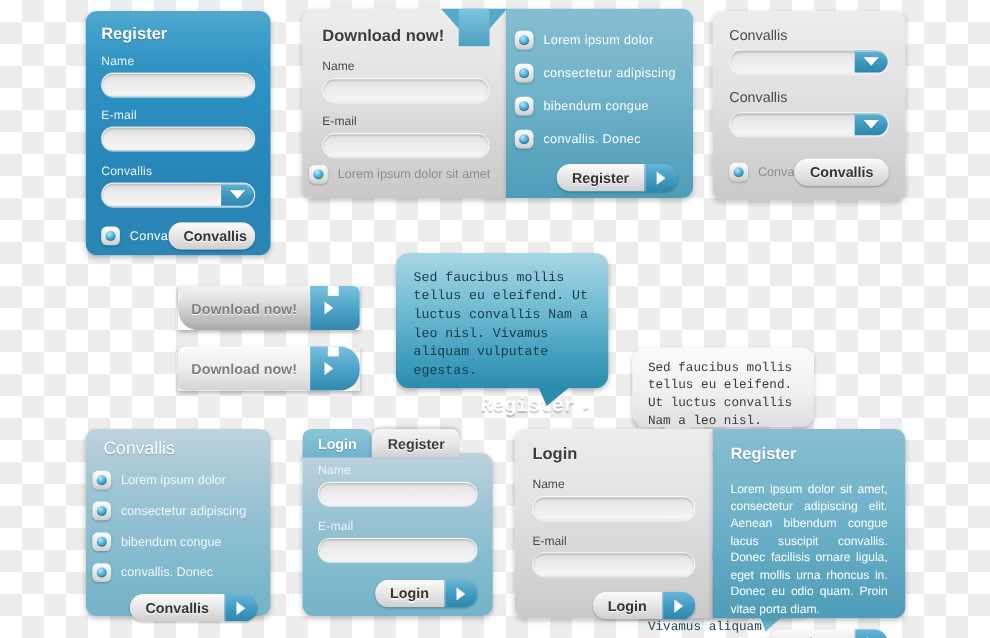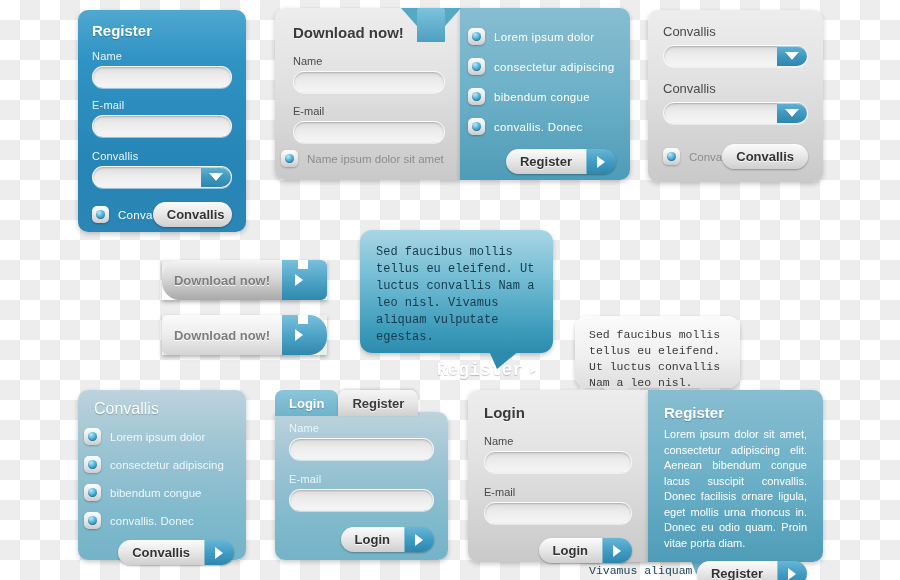--- a/index.html
+++ b/index.html
@@ -270,7 +270,7 @@
       <span class="bullet">
           <span></span>
         </span>
-      <span class="bullet-txt-gray">Name ipsum dolor sit amet</span>
+      <span class="bullet-txt-gray">Lorem ipsum dolor sit amet</span>
     </div>
 
     <div class="big-arrow" style="left:126px;top:0px;"></div>

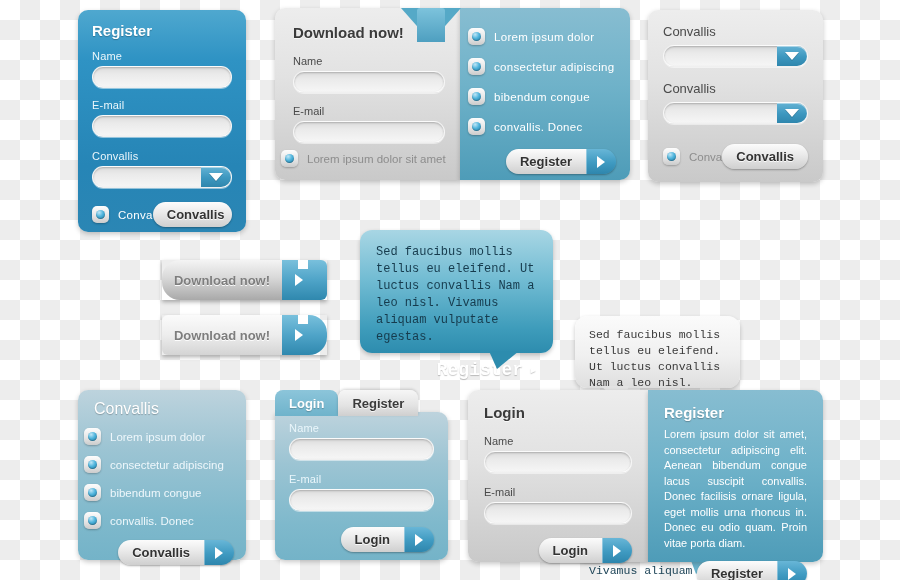--- a/index.html
+++ b/index.html
@@ -418,7 +418,7 @@
     </div>
     <div class="abs panel panel-teal2" style="left:180px;top:0;width:175px;height:172px;border-radius:0 10px 10px 0;padding:14px 16px;box-sizing:border-box;">
       <div class="title">Register</div>
-      <div class="body-text" style="margin-top:6px;">Lorem ipsum dolor sit amet, consectetur adipiscing elit. Aenean bibendum congue lacus suscipit convallis. Donec facilisis ornare ligula, eget mollis urna rhoncus in. Donec eu odio quam. Proin vitae porta diam.</div>
+      <div class="body-text" style="margin-top:17px;">Lorem ipsum dolor sit amet, consectetur adipiscing elit. Aenean bibendum congue lacus suscipit convallis. Donec facilisis ornare ligula, eget mollis urna rhoncus in. Donec eu odio quam. Proin vitae porta diam.</div>
       <div style="display:flex;justify-content:flex-end;margin-top:10px;">
         <div class="btn">
           <span class="body">Register</span>

